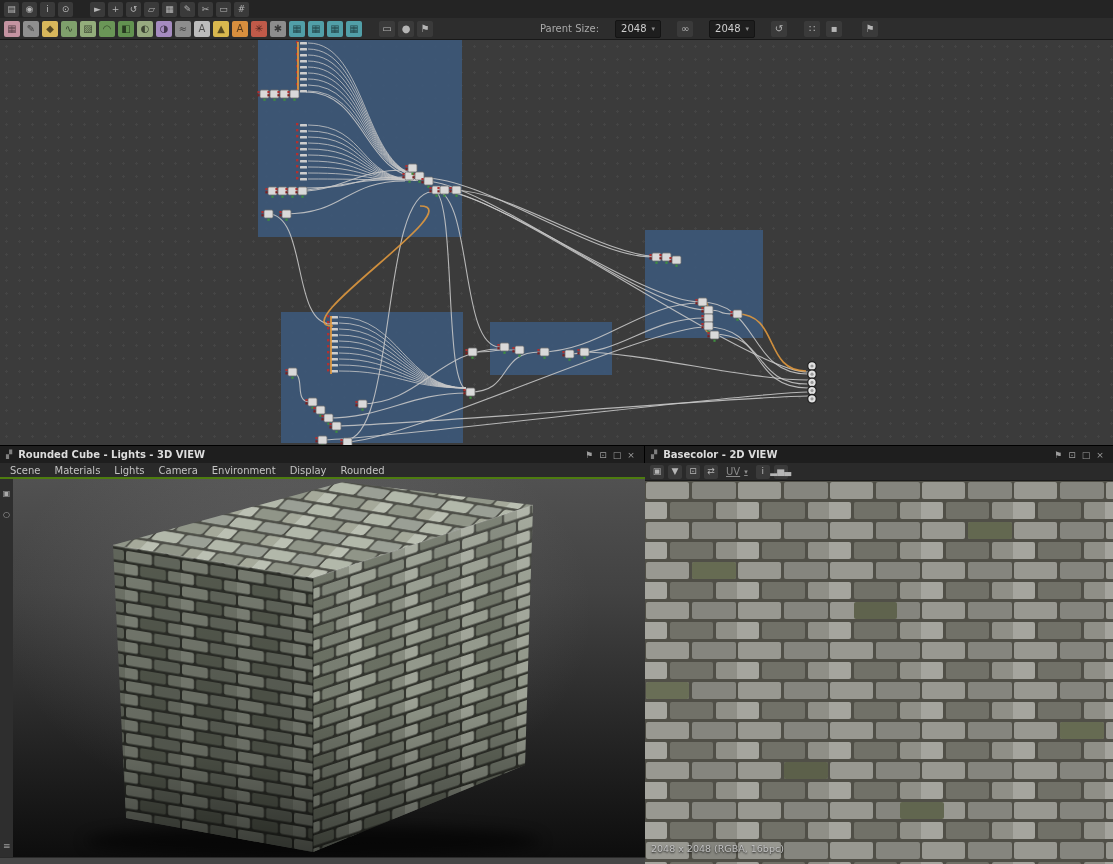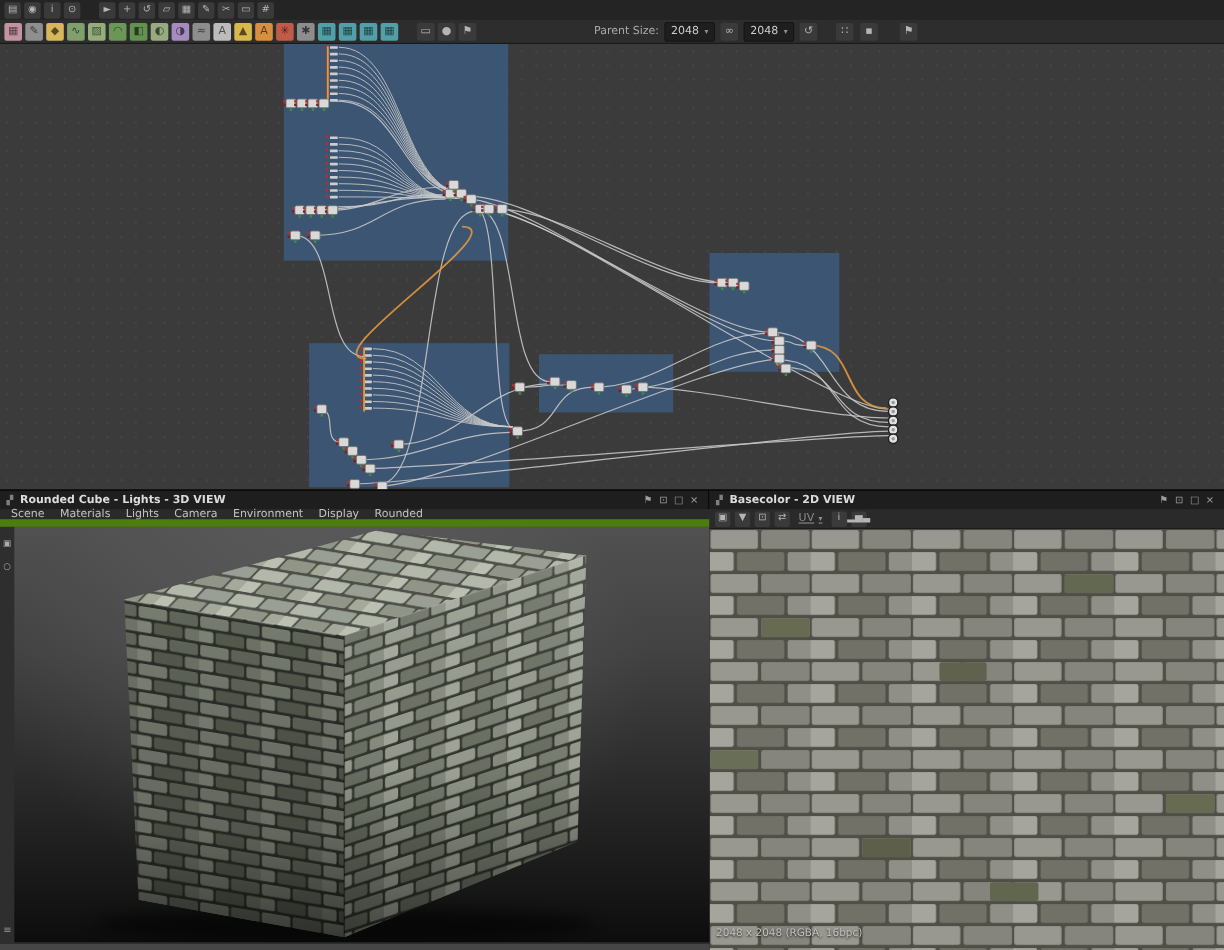--- a/index.html
+++ b/index.html
@@ -15,7 +15,7 @@
          justify-content:center;font-size:9px;line-height:1;color:#b5b5b5;
          background:#3a3a3a;flex:0 0 auto;cursor:default;}
   #row2 .ticon{width:16px;height:16px;font-size:10px;}
-  .psgroup{display:flex;align-items:center;gap:5px;margin-left:104px;}
+  .psgroup{display:flex;align-items:center;gap:16px;margin-left:104px;}
   .tlabel{font-size:10px;color:#a9a9a9;white-space:nowrap;}
   .dropdown{display:flex;align-items:center;gap:5px;background:#1e1e1e;
             border:1px solid #141414;border-radius:2px;height:16px;padding:0 5px;

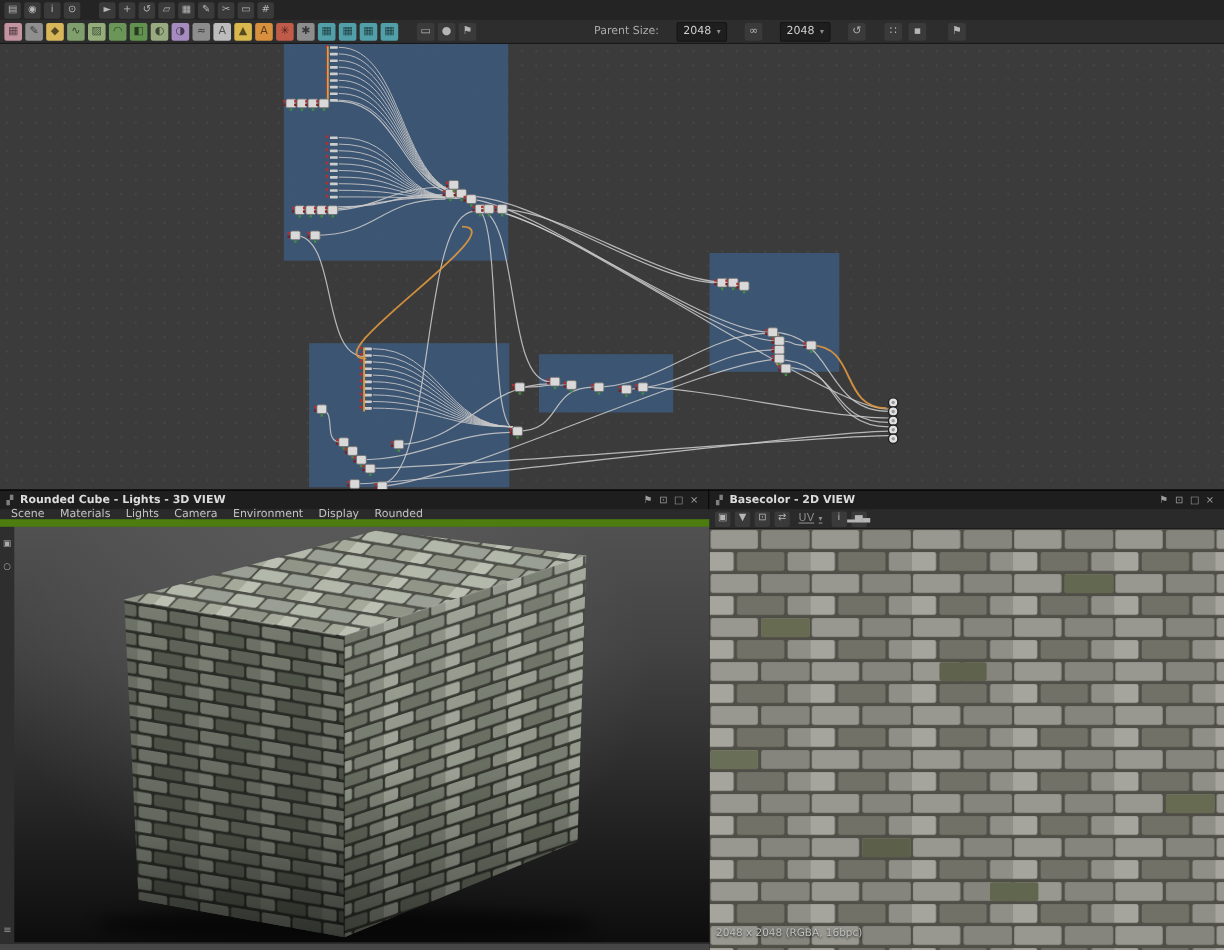--- a/index.html
+++ b/index.html
@@ -43,7 +43,7 @@
   
   #menu3d{position:absolute;top:463px;left:0;width:645px;height:16px;background:#2a2a2a;
           display:flex;align-items:center;padding-left:3px;box-sizing:border-box;
-          border-bottom:7px solid #4d7c0f;}
+          border-bottom:2px solid #4d7c0f;}
   .mitem{font-size:10px;color:#c3c3c3;padding:0 7px;cursor:default;}
   #side3d{position:absolute;top:479px;left:0;width:13px;height:378px;background:#2e2e2e;
           display:flex;flex-direction:column;align-items:center;gap:12px;

